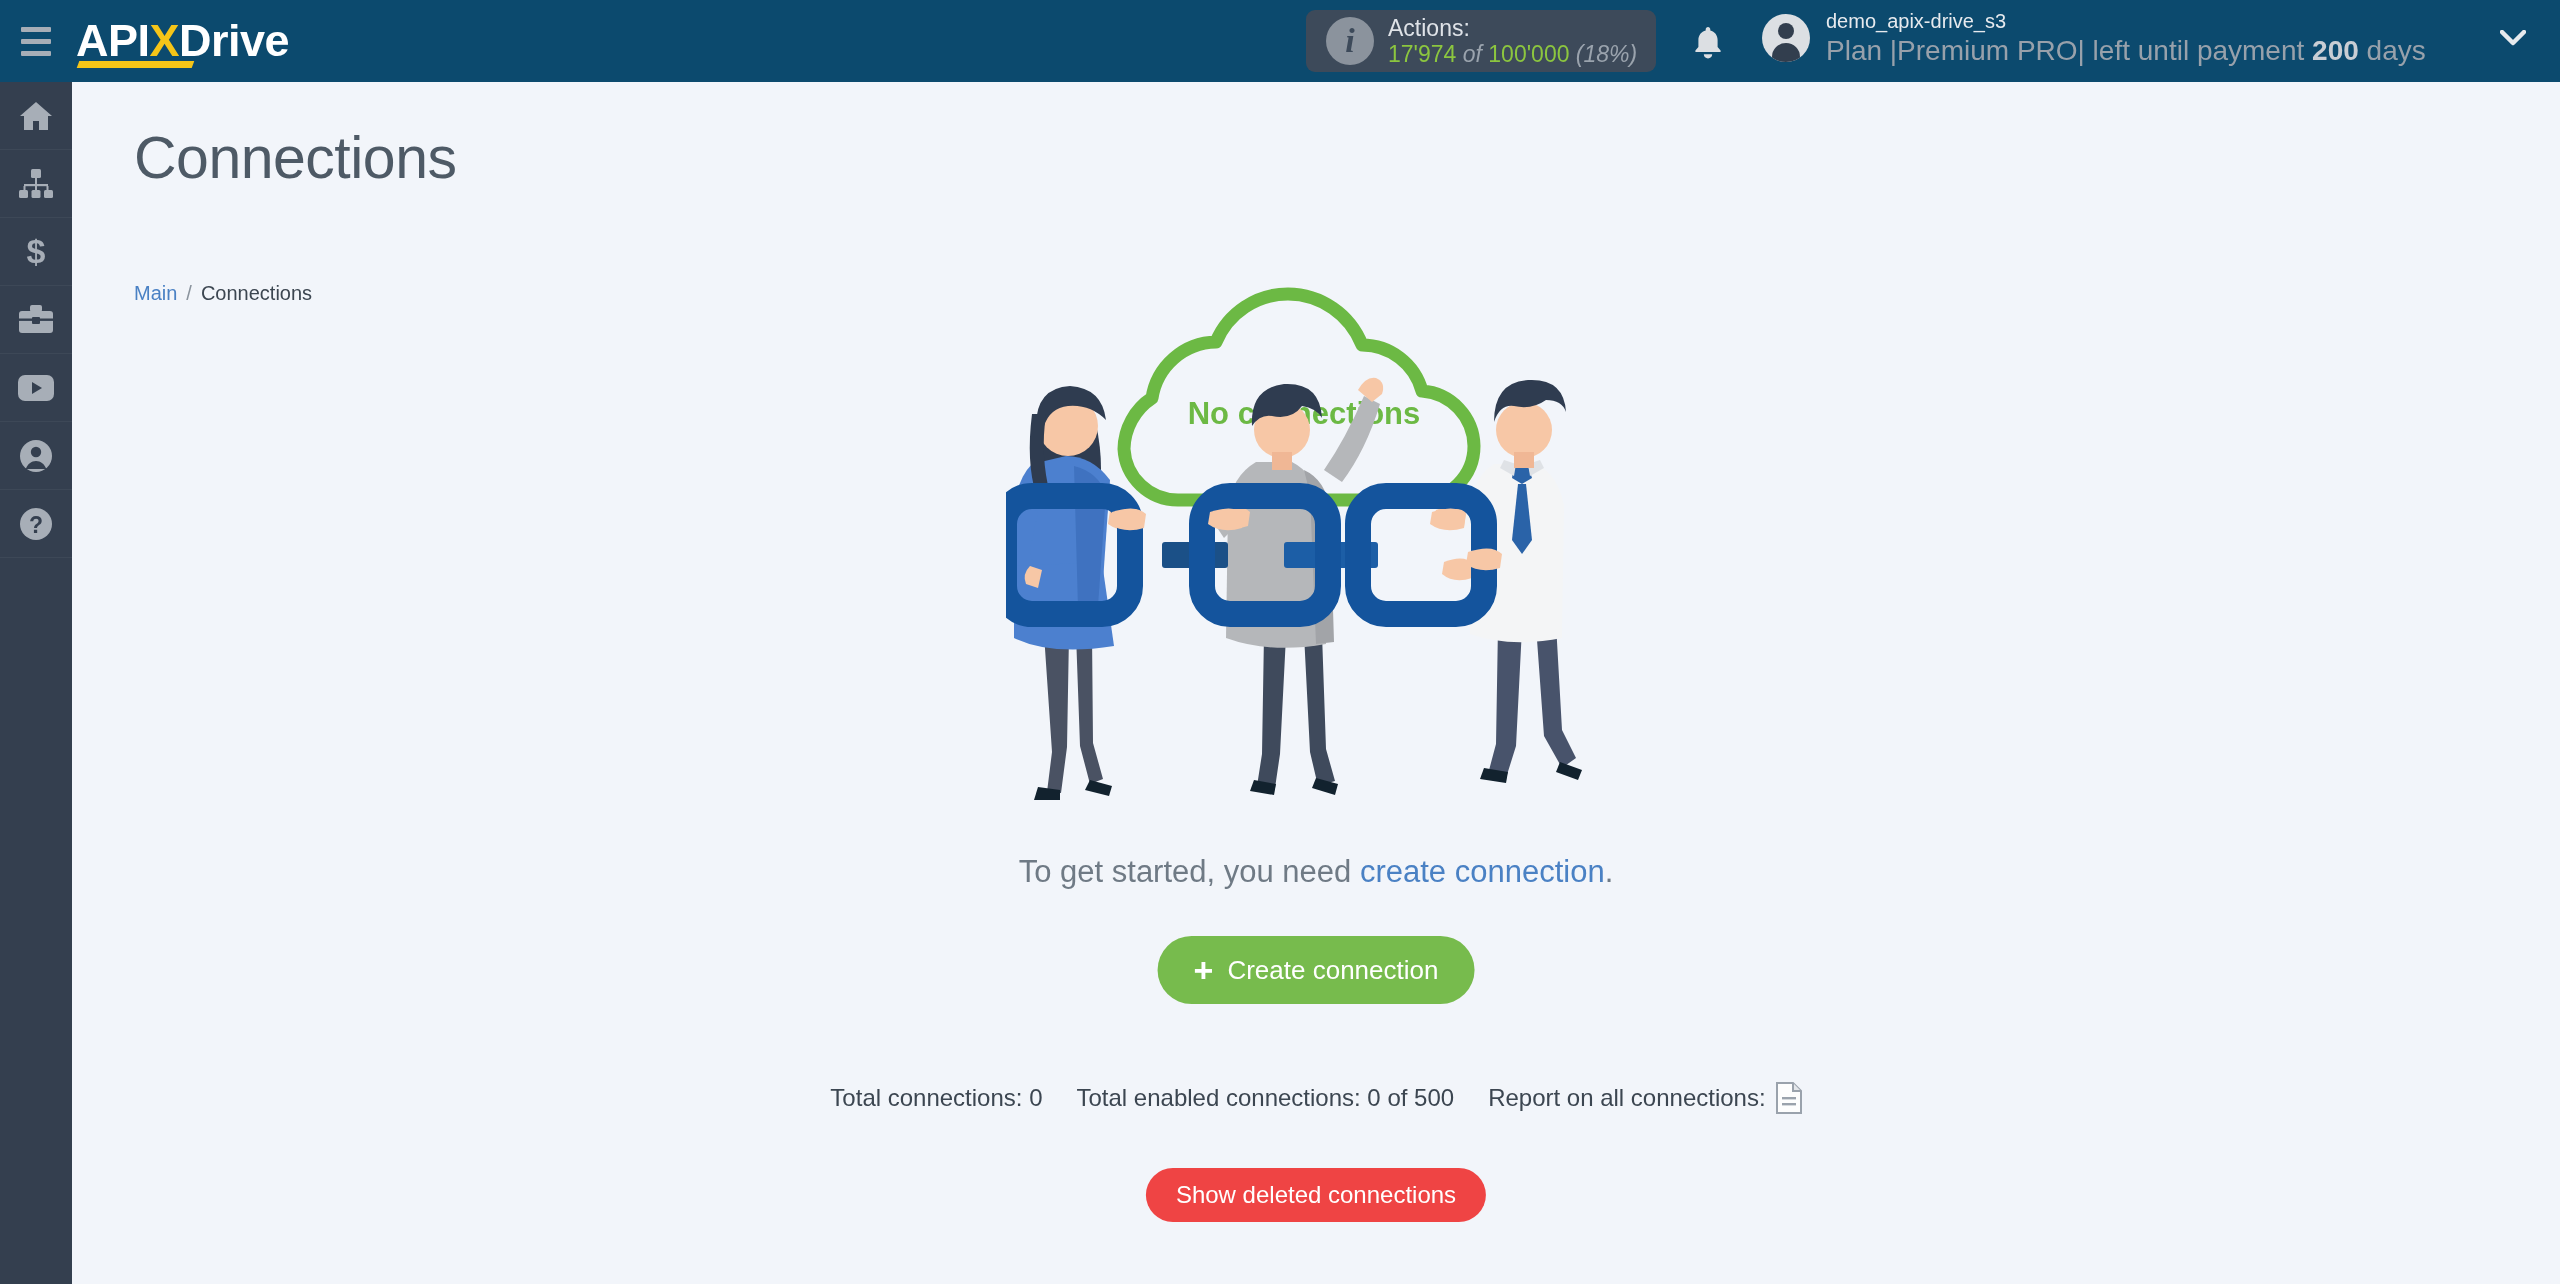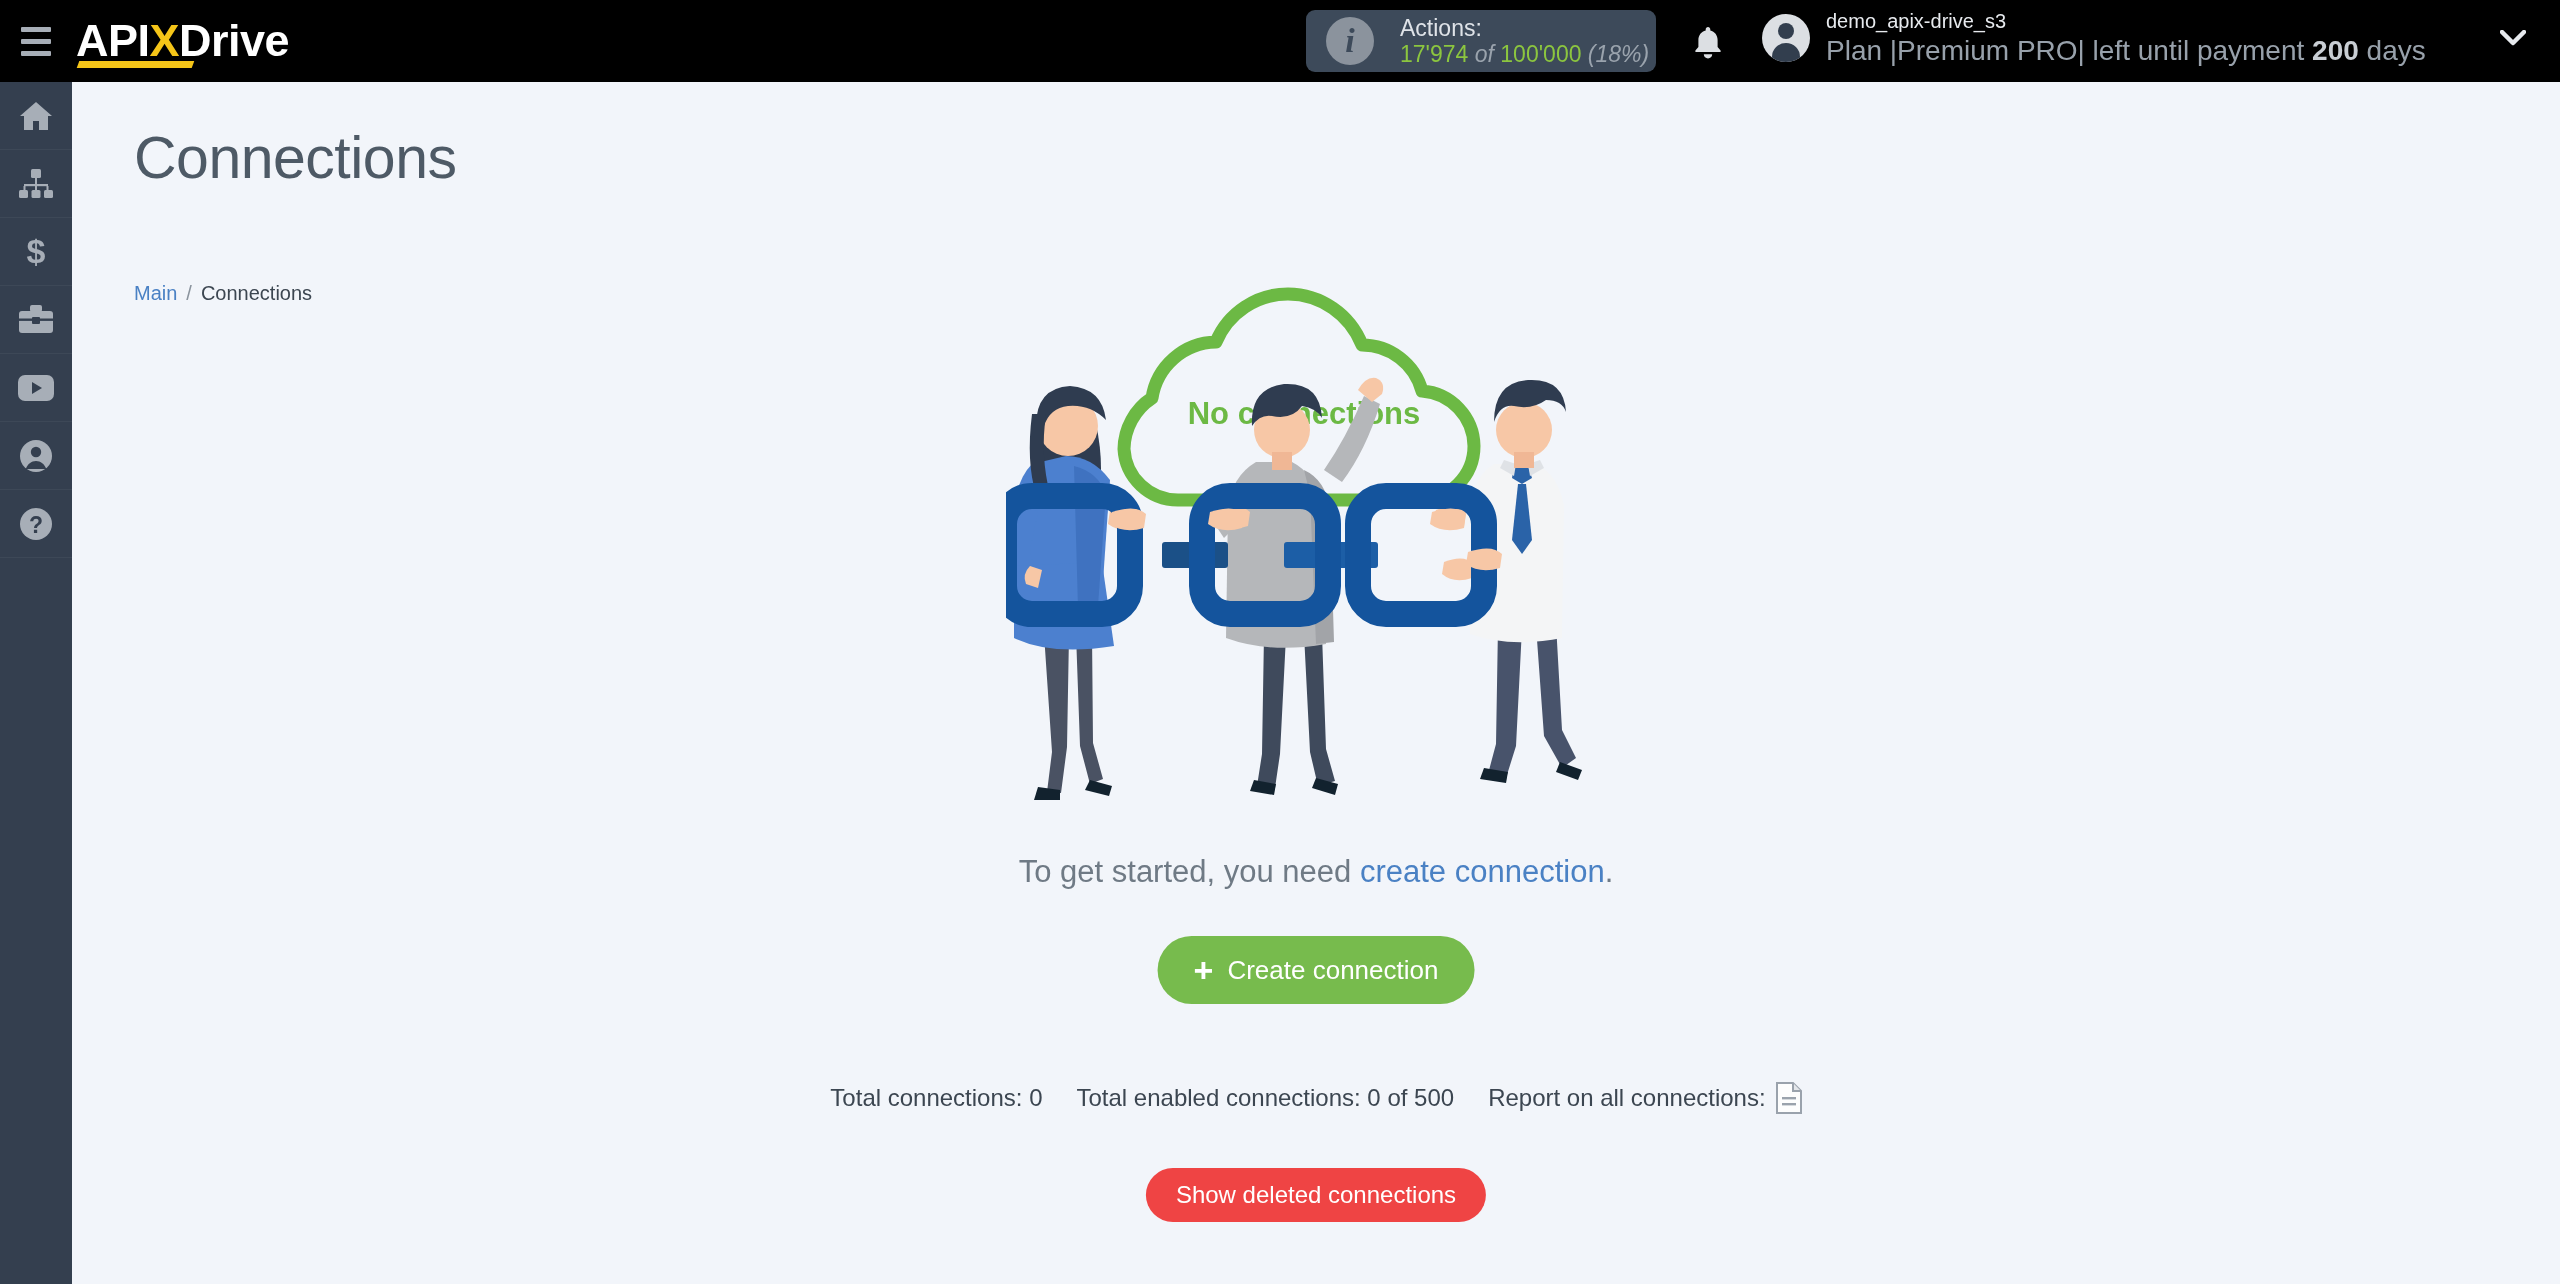--- a/index.html
+++ b/index.html
@@ -14,7 +14,7 @@
   #topbar {
     position: absolute; top: 0; left: 0;
     width: 2560px; height: 82px;
-    background: #000000;
+    background: #0c4a6e;
     display: flex; align-items: center;
     z-index: 20;
   }

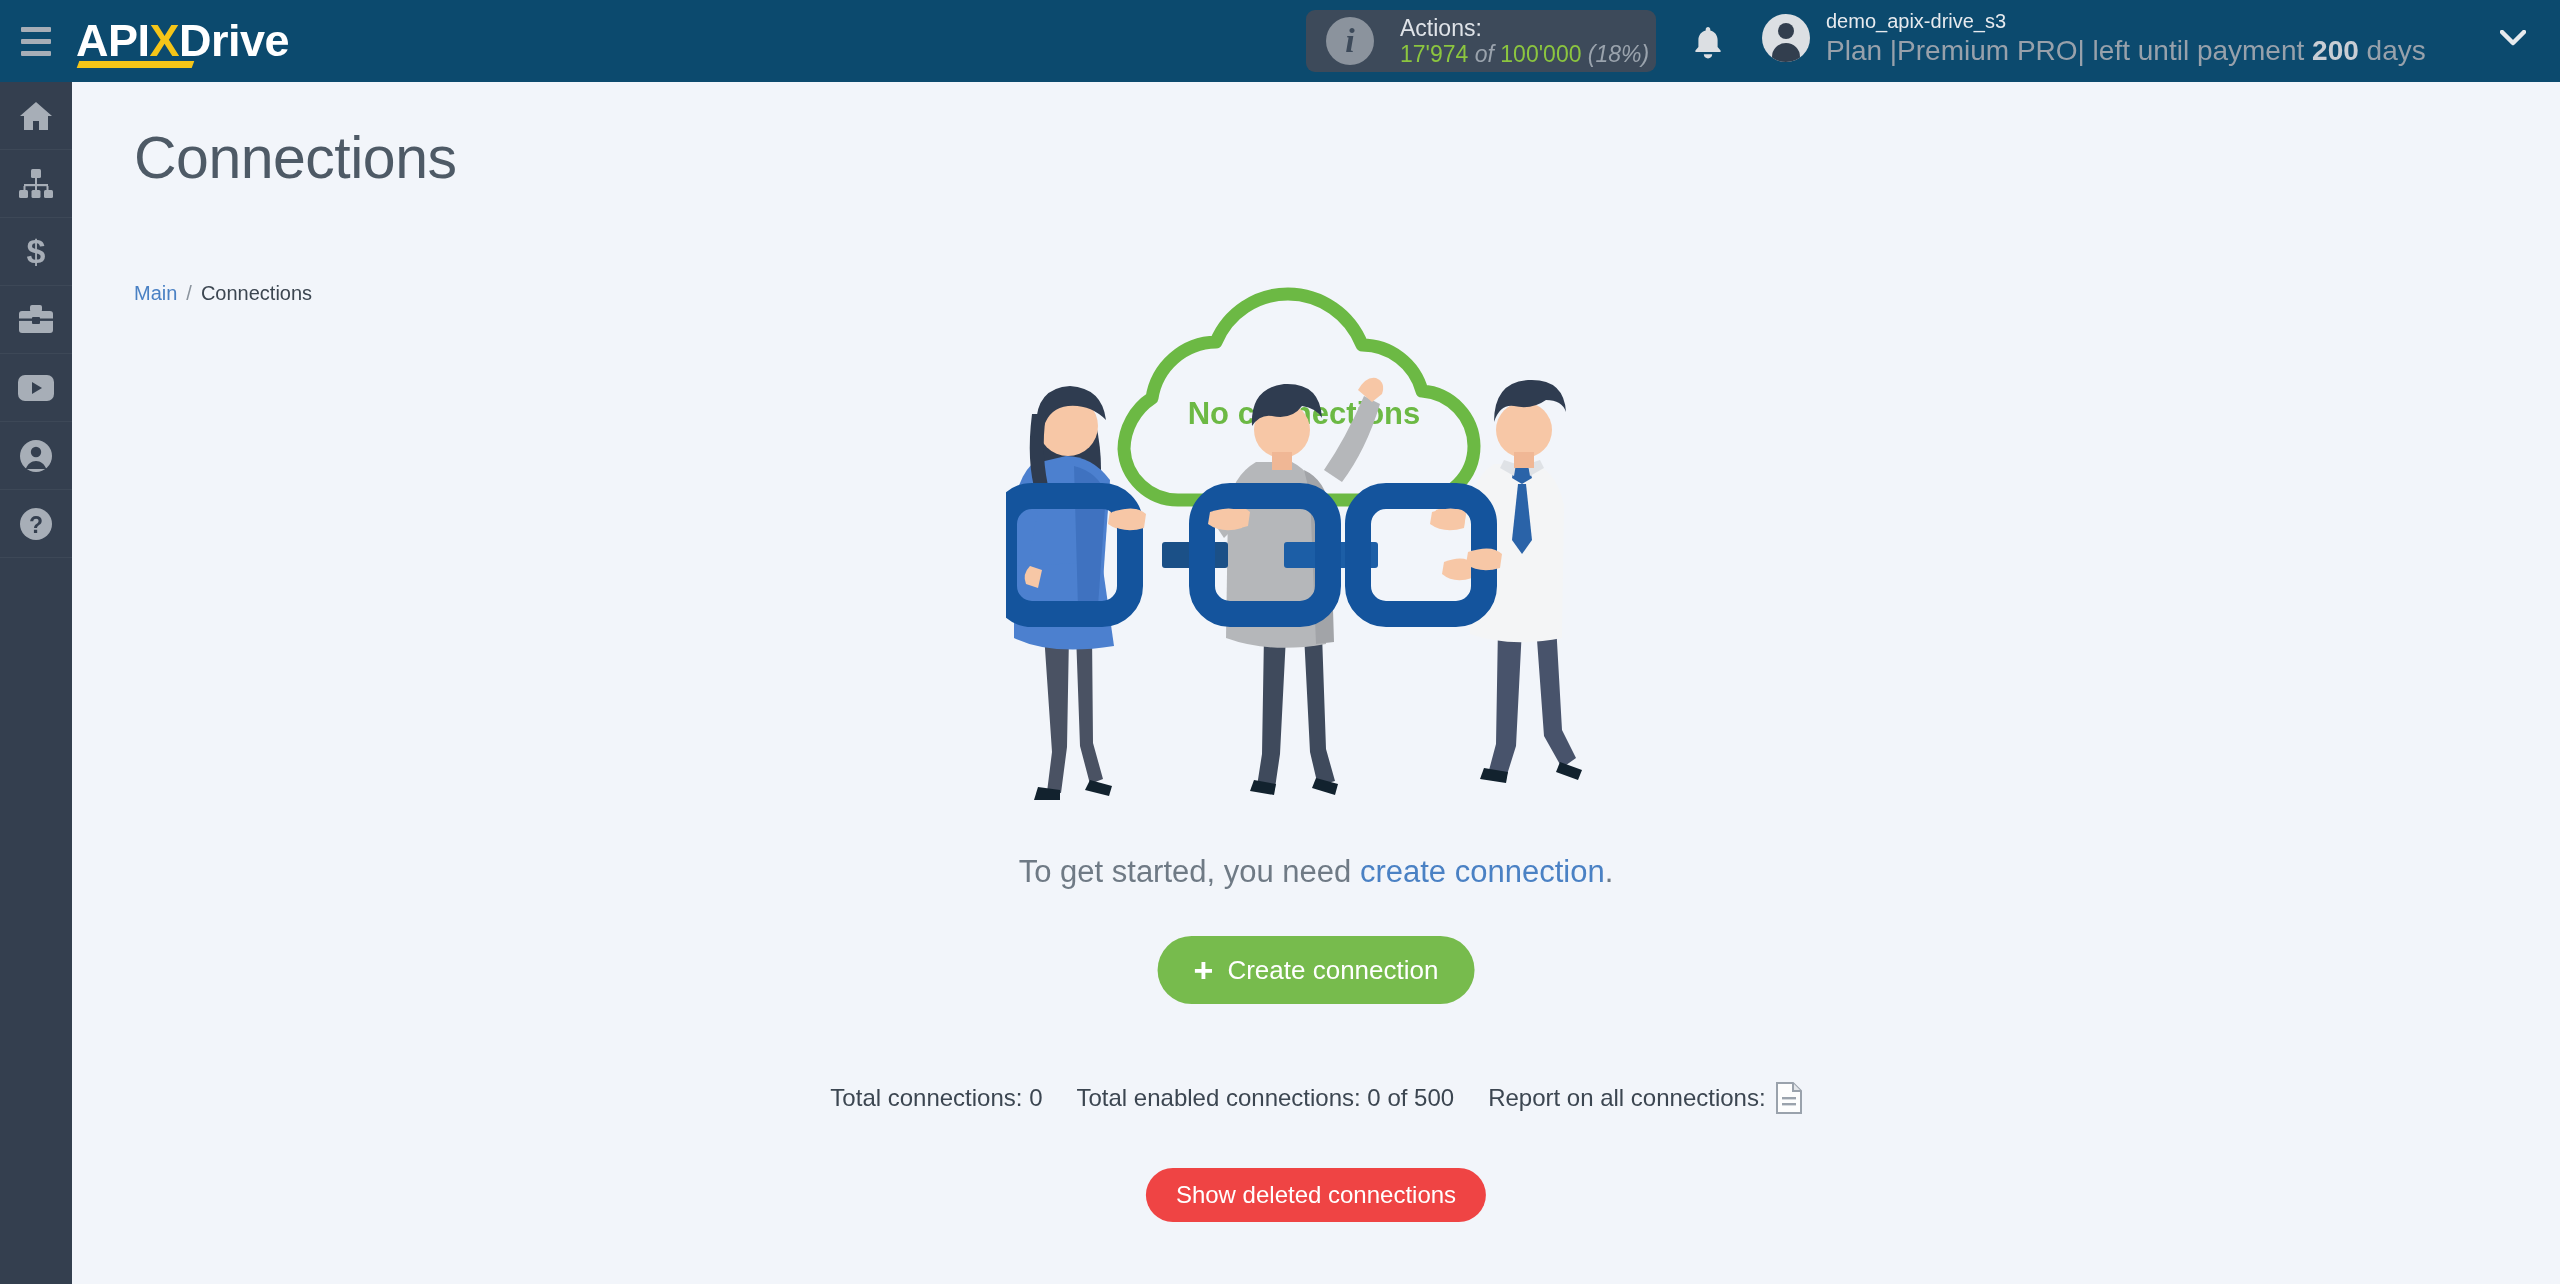--- a/index.html
+++ b/index.html
@@ -61,7 +61,7 @@
     font-size: 34px; line-height: 48px; text-align: center;
     flex: 0 0 auto;
   }
-  #actions-text { margin-left: 26px; line-height: 1.15; }
+  #actions-text { margin-left: 14px; line-height: 1.15; }
   #actions-label { font-size: 23px; color: #dfe3e8; display: block; }
   #actions-value { font-size: 23px; display: block; white-space: nowrap; }
   .av-green { color: #8cc63f; }

